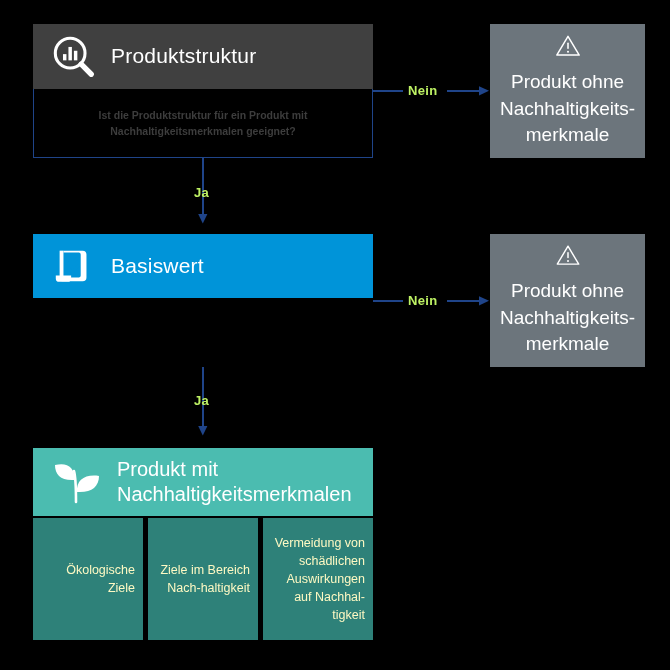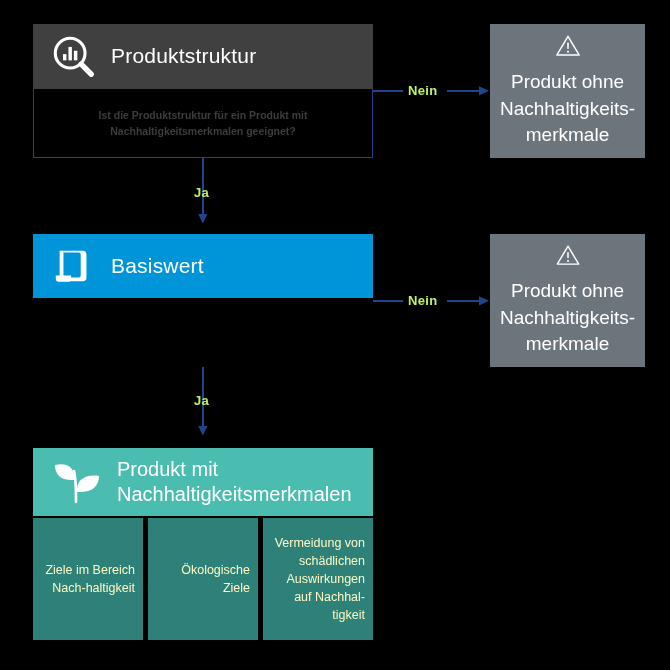--- a/index.html
+++ b/index.html
@@ -225,8 +225,8 @@
     </div>
 
     <div class="result-cols" style="height:122px; margin-top:2px;">
+      <div class="result-col">Ökologische Ziele</div>
       <div class="result-col">Ziele im Bereich Nach-haltigkeit</div>
-      <div class="result-col">Ökologische Ziele</div>
       <div class="result-col">Vermeidung von schädlichen Auswirkungen auf Nachhal-tigkeit</div>
     </div>
   </div>

